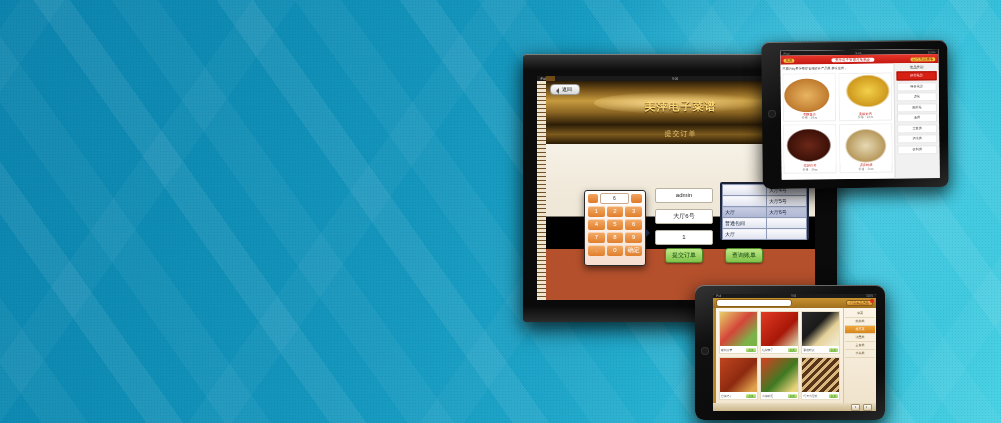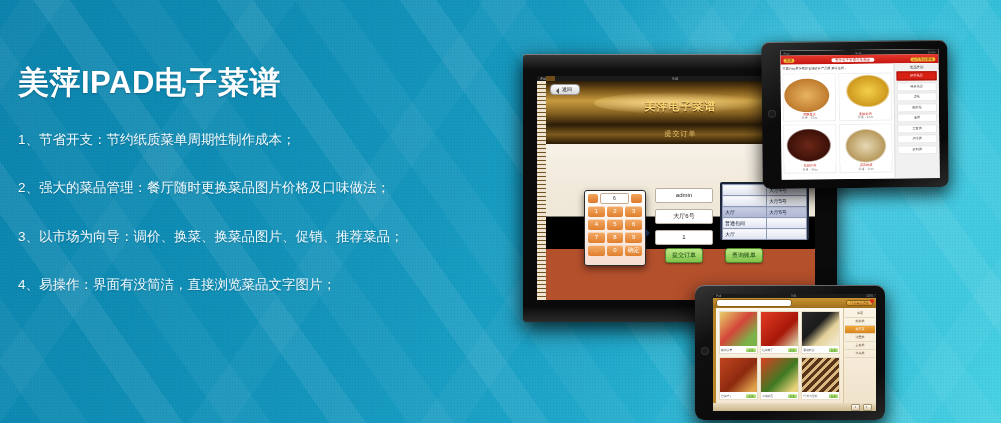--- a/index.html
+++ b/index.html
@@ -220,13 +220,6 @@
   <div class="glow"></div>
   <div class="dots"></div>
 
-  <div id="copy">
-    <h1 id="headline">美萍IPAD电子菜谱</h1>
-    <p class="bullet">1、节省开支：节约纸质菜单周期性制作成本；</p>
-    <p class="bullet">2、强大的菜品管理：餐厅随时更换菜品图片价格及口味做法；</p>
-    <p class="bullet">3、以市场为向导：调价、换菜、换菜品图片、促销、推荐菜品；</p>
-    <p class="bullet">4、易操作：界面有没简洁，直接浏览菜品文字图片；</p>
-  </div>
 
   <div class="tablet" id="tablet-main">
     <div class="bezel-hl"></div>

